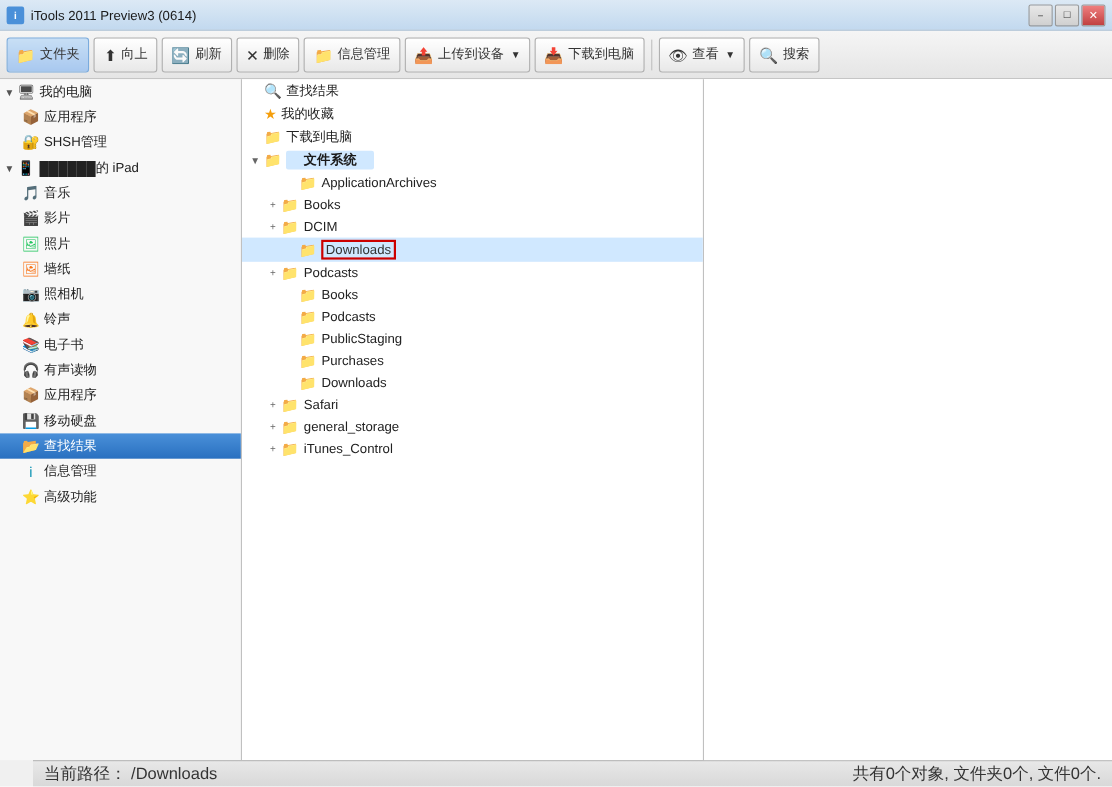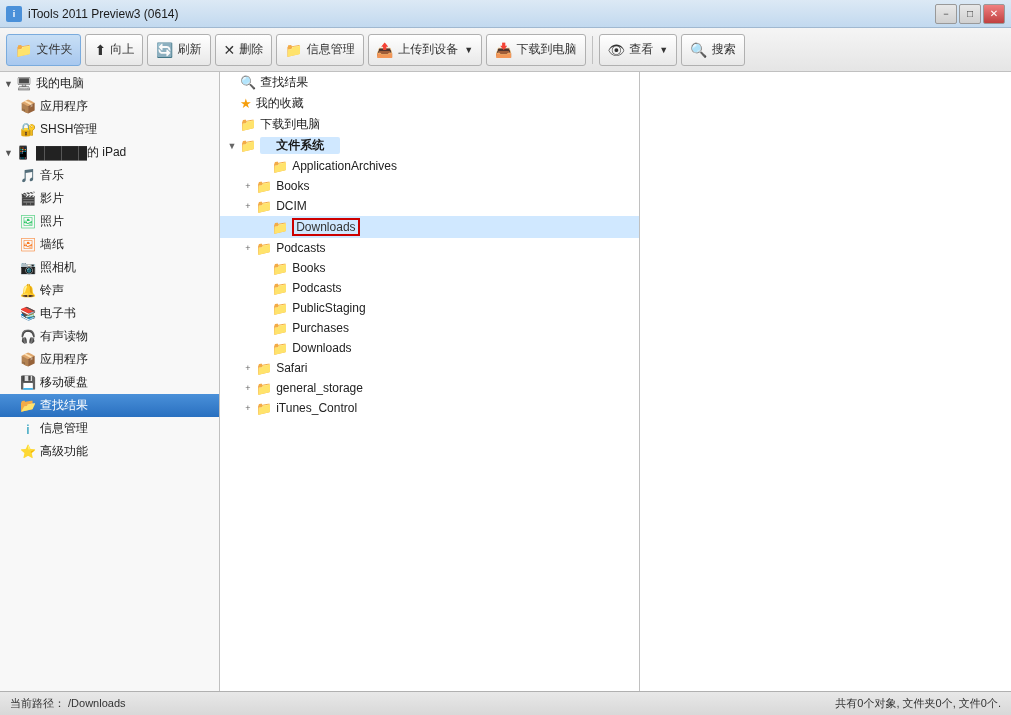--- a/index.html
+++ b/index.html
@@ -240,9 +240,10 @@
       align-items: center;
       padding: 0 10px;
       border-top: 1px solid #b0b0b0;
-      font-size: 11px;
+      font-size: 15px;
       color: #333;
       justify-content: space-between;
+      margin-left: 30px;
     }
   </style>
 </head>

